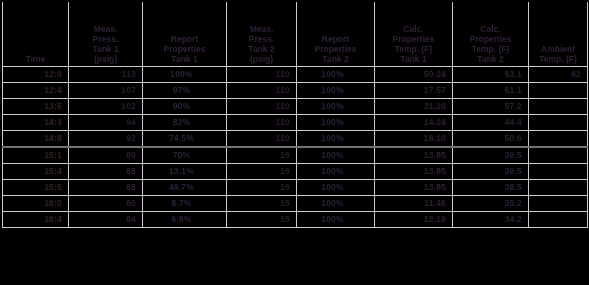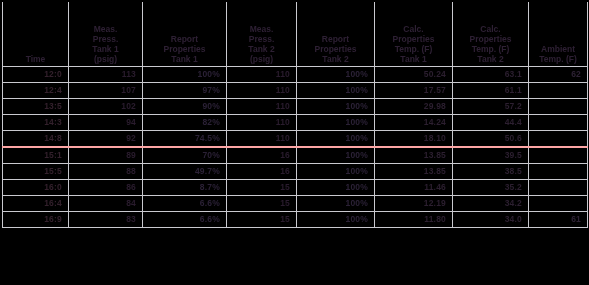--- a/index.html
+++ b/index.html
@@ -58,7 +58,7 @@
   }
   
   table.data-table tbody td.cell-time{ color:#33202c;margin-top:38px; }
-  table.data-table tbody td.cell-pct{ color:#2b2136; }
+  table.data-table tbody td.cell-pct{ color:#2b2136;text-align:center; }
   table.data-table tbody td.cell-temp{ color:#2c1f30;margin-top:48px; }
   table.data-table tbody td.cell-ambient{ color:#2d2134;margin-top:32px; }
   table.data-table tbody tr.row-sep td{

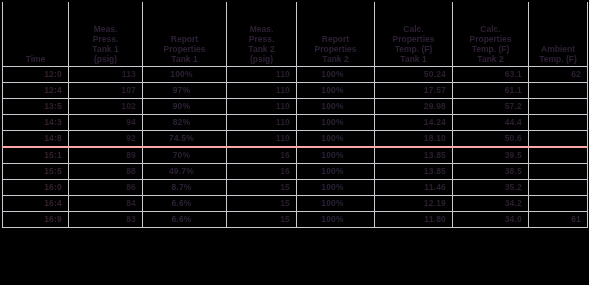--- a/index.html
+++ b/index.html
@@ -165,7 +165,7 @@
           <td class="cell-pct">90%</td>
           <td class="">110</td>
           <td class="cell-pct">100%</td>
-          <td class="cell-temp">29.98</td>
+          <td class="cell-temp">31.20</td>
           <td class="cell-temp">57.2</td>
           <td class="cell-ambient"></td>
         </tr>

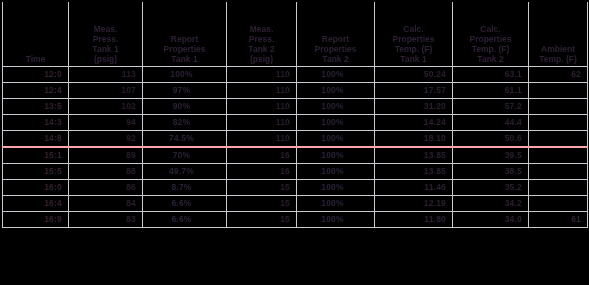--- a/index.html
+++ b/index.html
@@ -62,7 +62,7 @@
   table.data-table tbody td.cell-temp{ color:#2c1f30;margin-top:48px; }
   table.data-table tbody td.cell-ambient{ color:#2d2134;margin-top:32px; }
   table.data-table tbody tr.row-sep td{
-    border-top:2px solid #fca5a5;
+    border-top:2px solid #737373;
   }
   col.c-time{width:66px;}
   col.c-mp1{width:74px;}

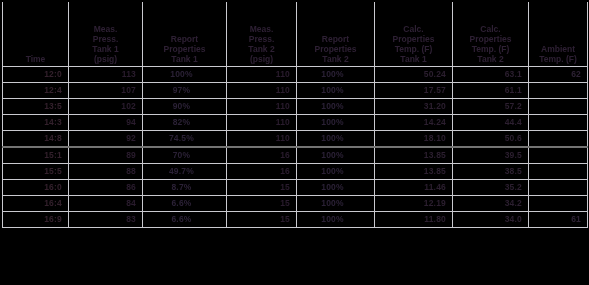--- a/index.html
+++ b/index.html
@@ -200,6 +200,16 @@
           <td class="cell-ambient"></td>
         </tr>
         <tr>
+          <td class="cell-time">15:4</td>
+          <td class="">88</td>
+          <td class="cell-pct">13.1%</td>
+          <td class="">16</td>
+          <td class="cell-pct">100%</td>
+          <td class="cell-temp">13.85</td>
+          <td class="cell-temp">39.5</td>
+          <td class="cell-ambient"></td>
+        </tr>
+        <tr>
           <td class="cell-time">15:5</td>
           <td class="">88</td>
           <td class="cell-pct">49.7%</td>

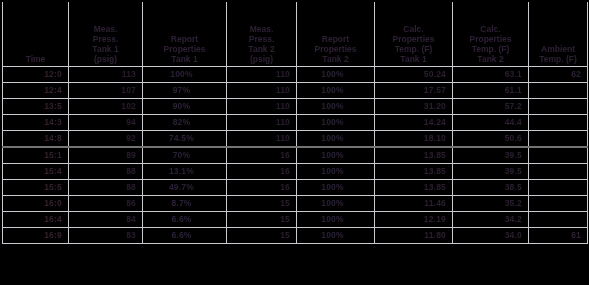--- a/index.html
+++ b/index.html
@@ -239,16 +239,6 @@
           <td class="cell-temp">34.2</td>
           <td class="cell-ambient"></td>
         </tr>
-        <tr>
-          <td class="cell-time">16:9</td>
-          <td class="">83</td>
-          <td class="cell-pct">6.6%</td>
-          <td class="">15</td>
-          <td class="cell-pct">100%</td>
-          <td class="cell-temp">11.80</td>
-          <td class="cell-temp">34.0</td>
-          <td class="cell-ambient">61</td>
-        </tr>
       </tbody>
   </table>
 </div>

